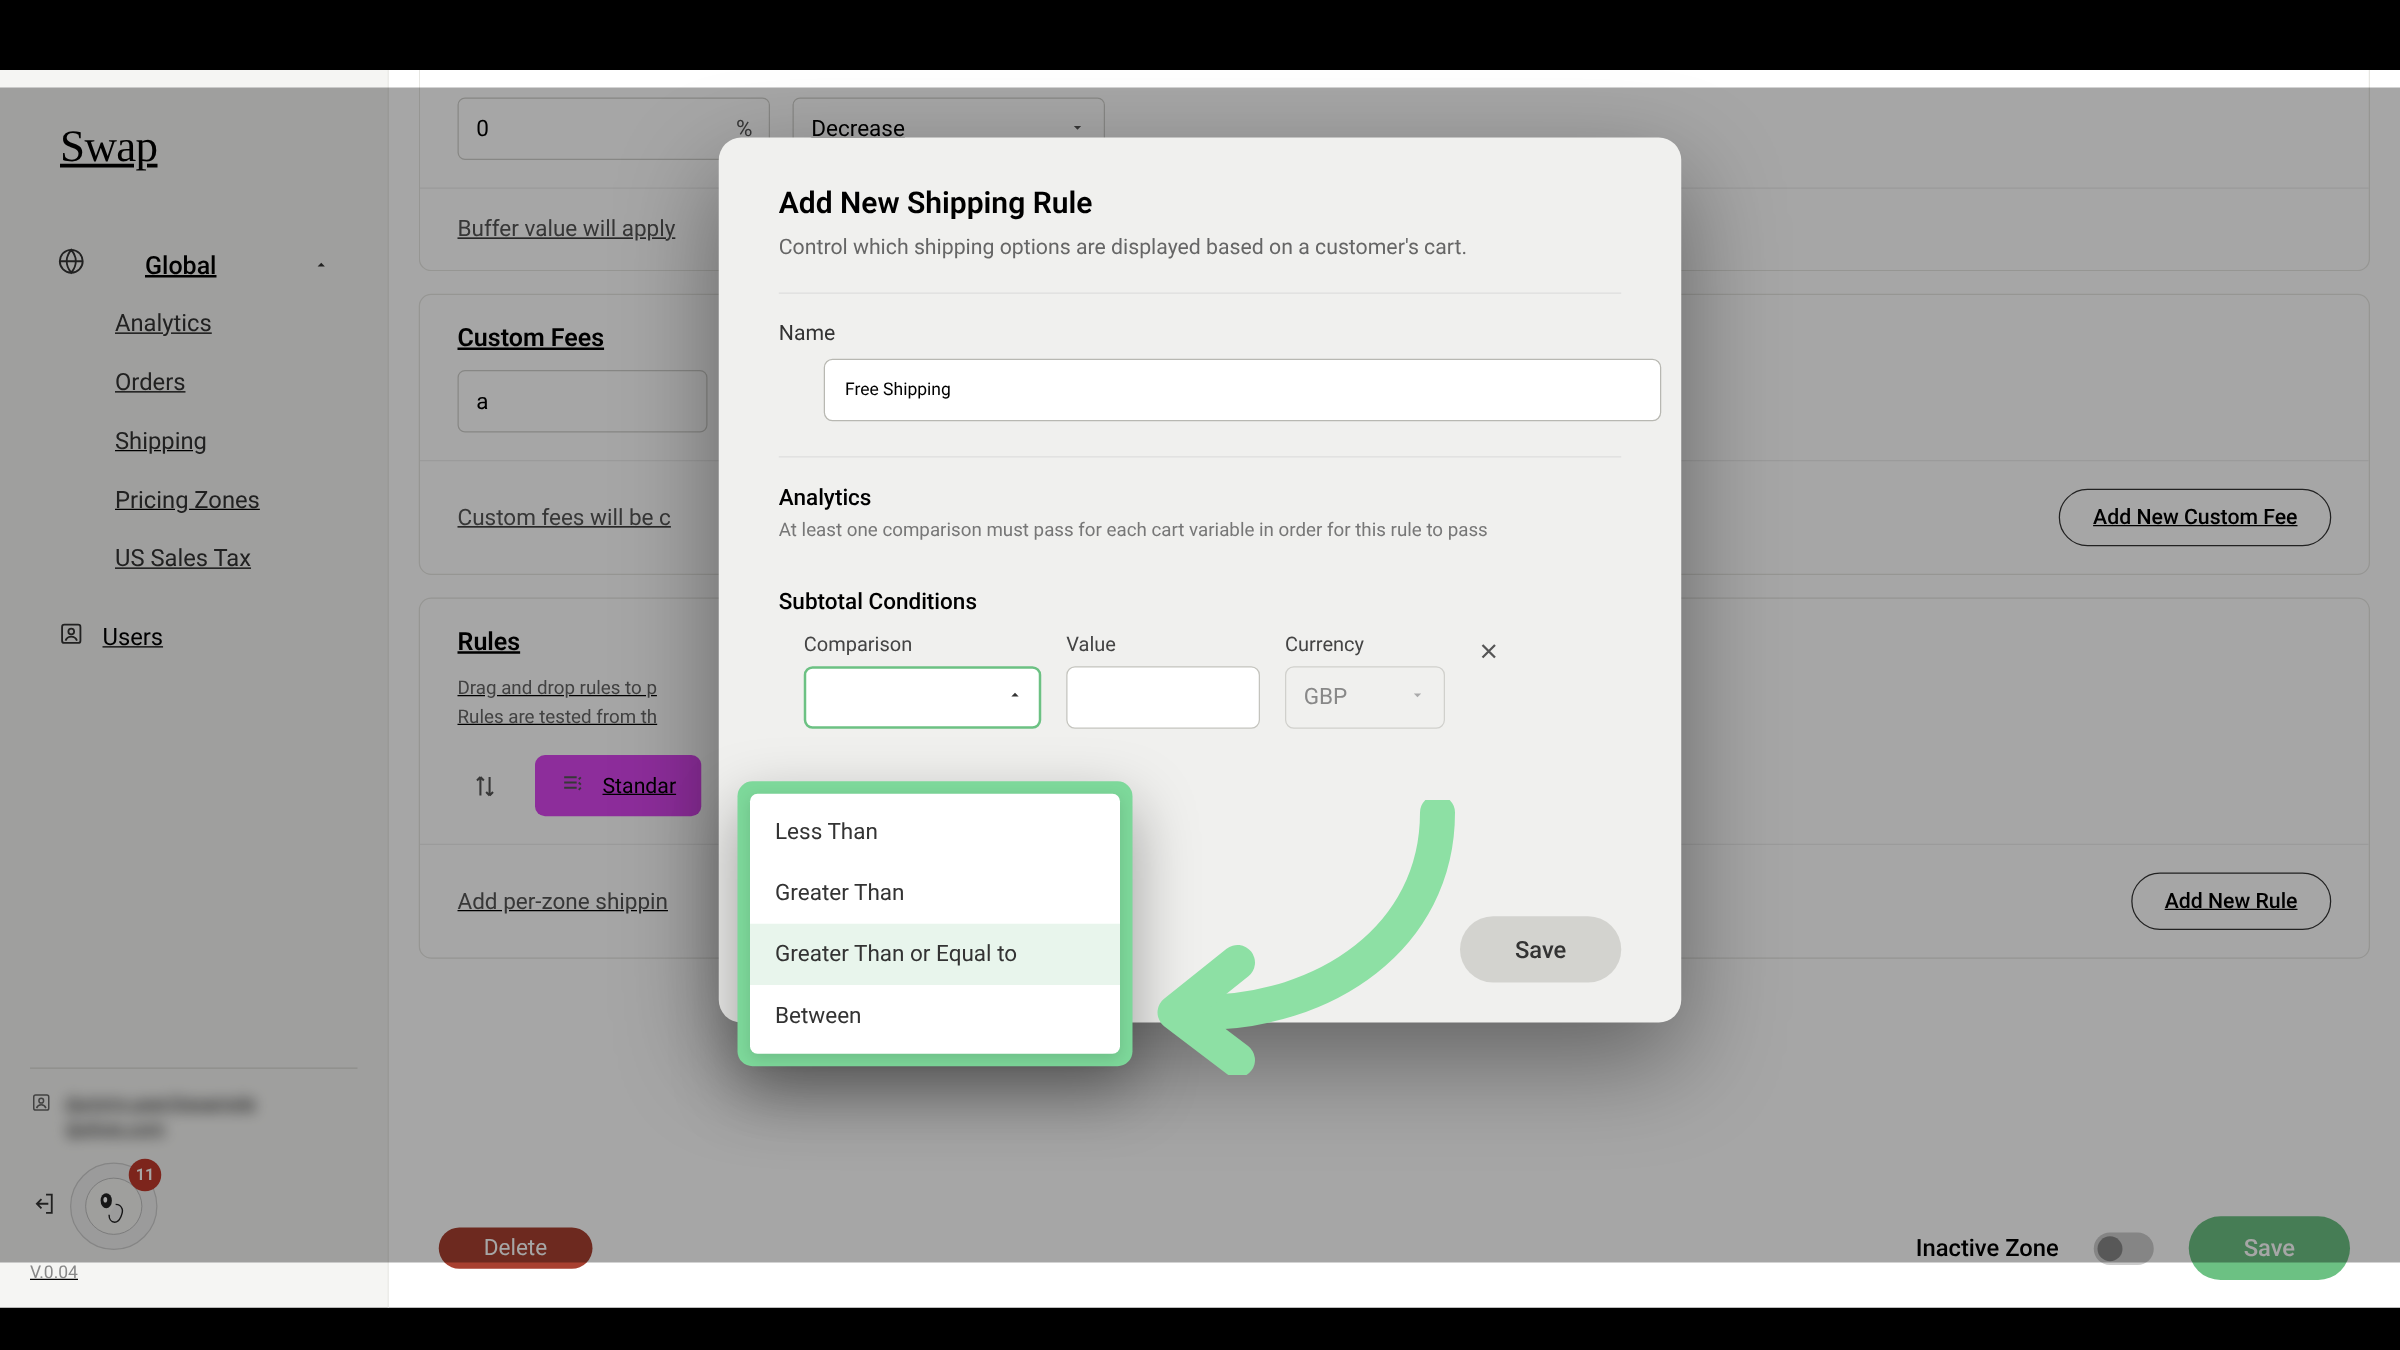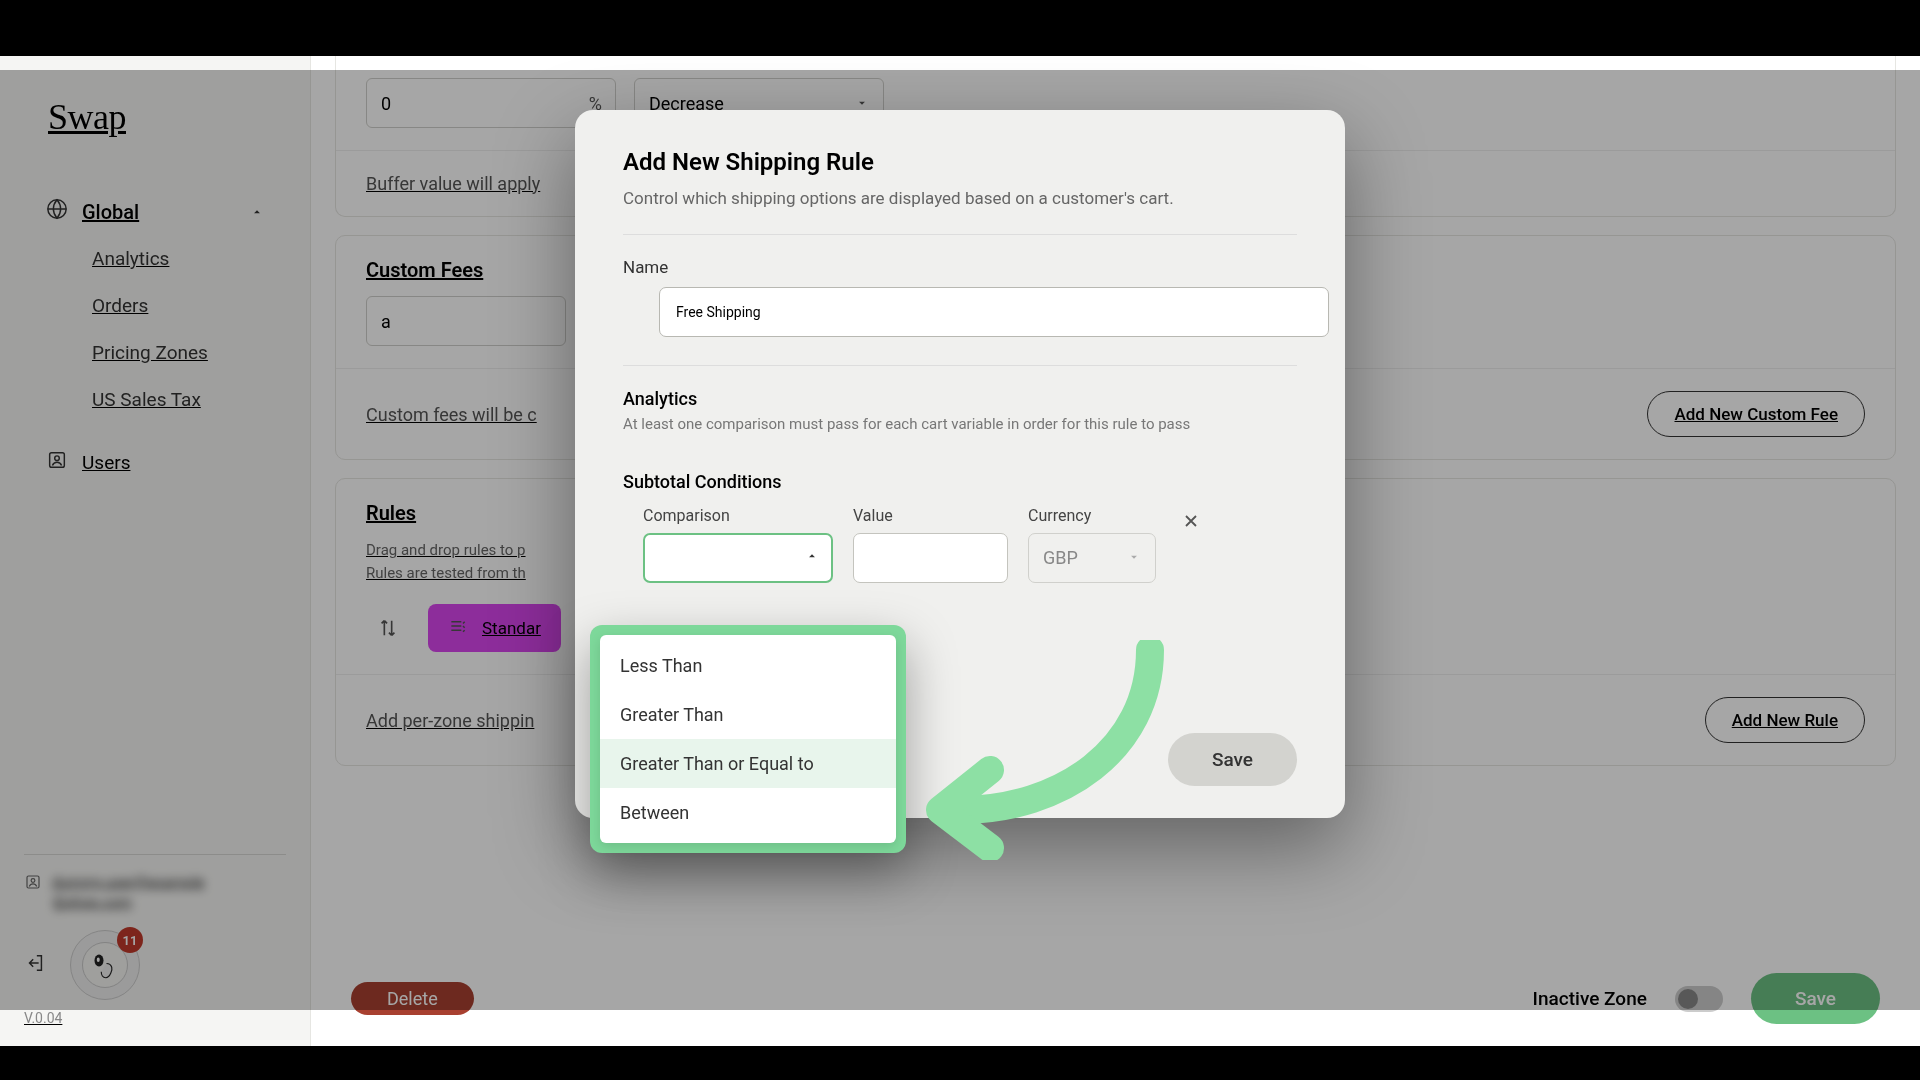--- a/index.html
+++ b/index.html
@@ -14,7 +14,7 @@
 
 .sidebar { width: 310px; background: #f5f5f3; display: flex; flex-direction: column; padding: 40px 24px 20px 24px; }
 .logo { font-family: Georgia, serif; font-size: 36px; font-weight: 500; margin: 0 0 50px 24px; letter-spacing: -0.5px; }
-.nav-global { display: flex; align-items: center; padding: 10px 22px; font-size: 20px; font-weight: 500; cursor: pointer; }
+.nav-global { display: flex; align-items: center; padding: 10px 22px; font-size: 20px; font-weight: 500; cursor: pointer; gap: 34px; }
 .nav-global .globe-icon { margin-right: 14px; }
 .nav-global .chev { margin-left: auto; }
 .nav-item { padding: 12px 22px 12px 68px; font-size: 19px; color: #333; cursor: pointer; border-radius: 8px; }

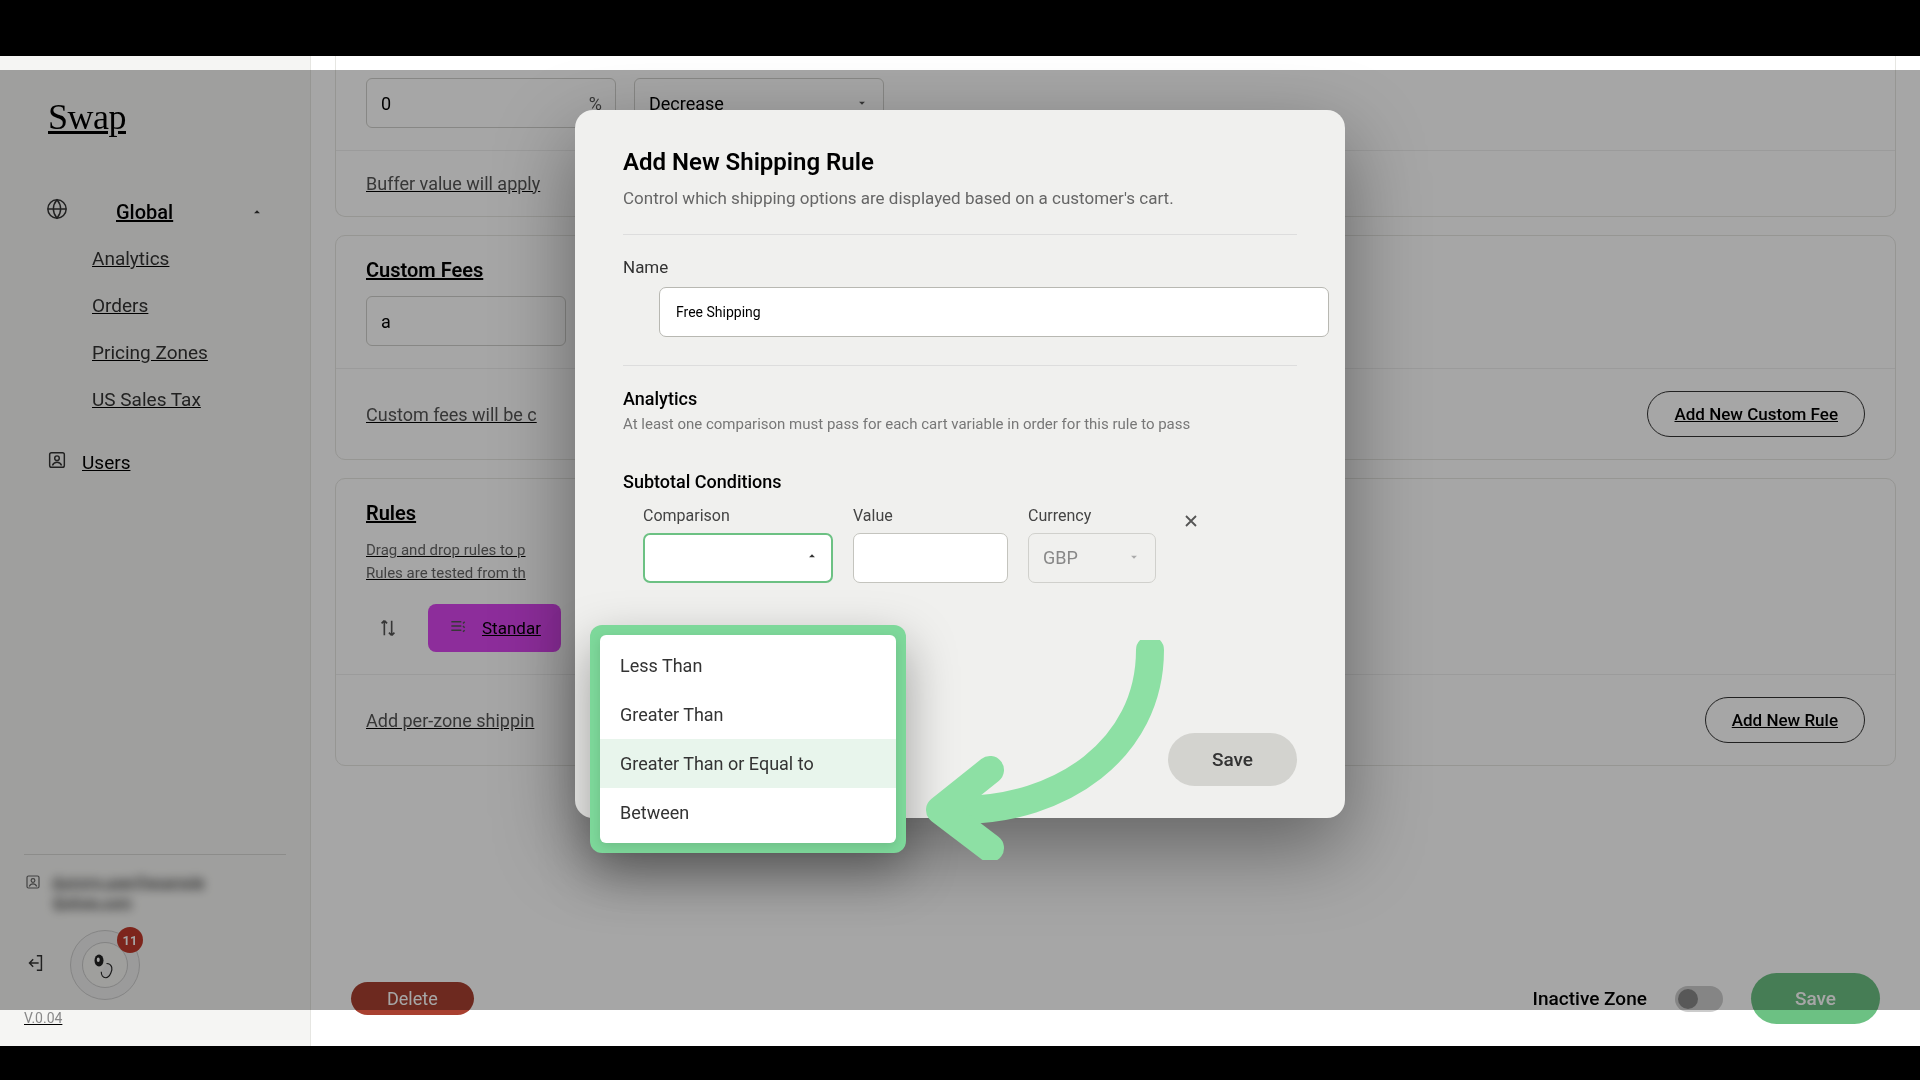--- a/index.html
+++ b/index.html
@@ -115,6 +115,7 @@
 
     <div class="nav-item">Analytics</div>
     <div class="nav-item">Orders</div>
+    <div class="nav-item">Shipping</div>
     <div class="nav-item">Pricing Zones</div>
     <div class="nav-item">US Sales Tax</div>
 

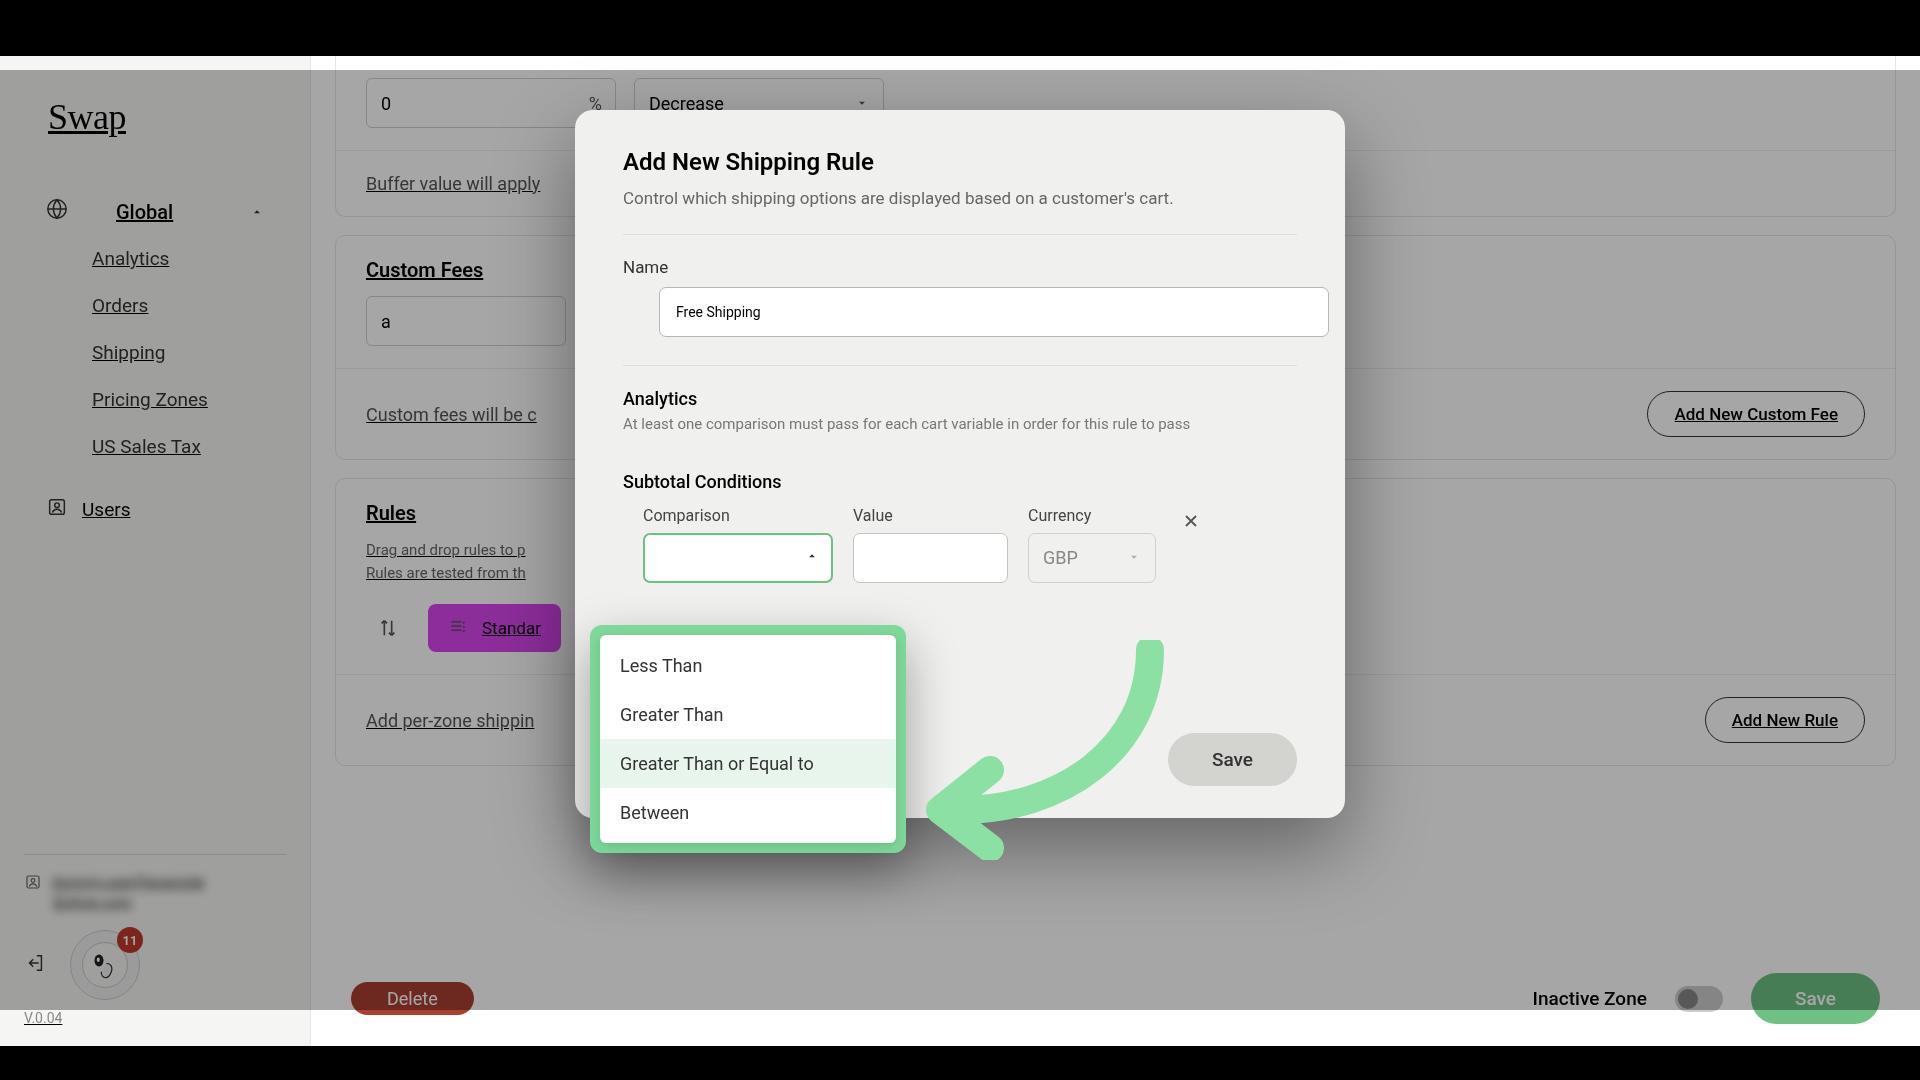--- a/index.html
+++ b/index.html
@@ -24,7 +24,7 @@
 .sidebar-hr { border: none; border-top: 1px solid #d8d8d4; margin: 18px 0; }
 .user-row { display: flex; align-items: flex-start; gap: 10px; font-size: 15px; color: #555; }
 .user-blur { filter: blur(5px); color: #333; line-height: 1.3; }
-.logout-row { display: flex; align-items: center; gap: 24px; margin-top: 18px; }
+.logout-row { display: flex; align-items: center; gap: 10px; margin-top: 18px; }
 .avatar { width: 70px; height: 70px; border-radius: 50%; background: #eee; border: 1px solid #ccc; position: relative; display: flex; align-items: center; justify-content: center; }
 .avatar svg { width: 48px; height: 48px; }
 .avatar-badge { position: absolute; top: -4px; right: -4px; background: #c0392b; color: #fff; border-radius: 50%; width: 26px; height: 26px; font-size: 13px; display: flex; align-items: center; justify-content: center; font-weight: 600; }

